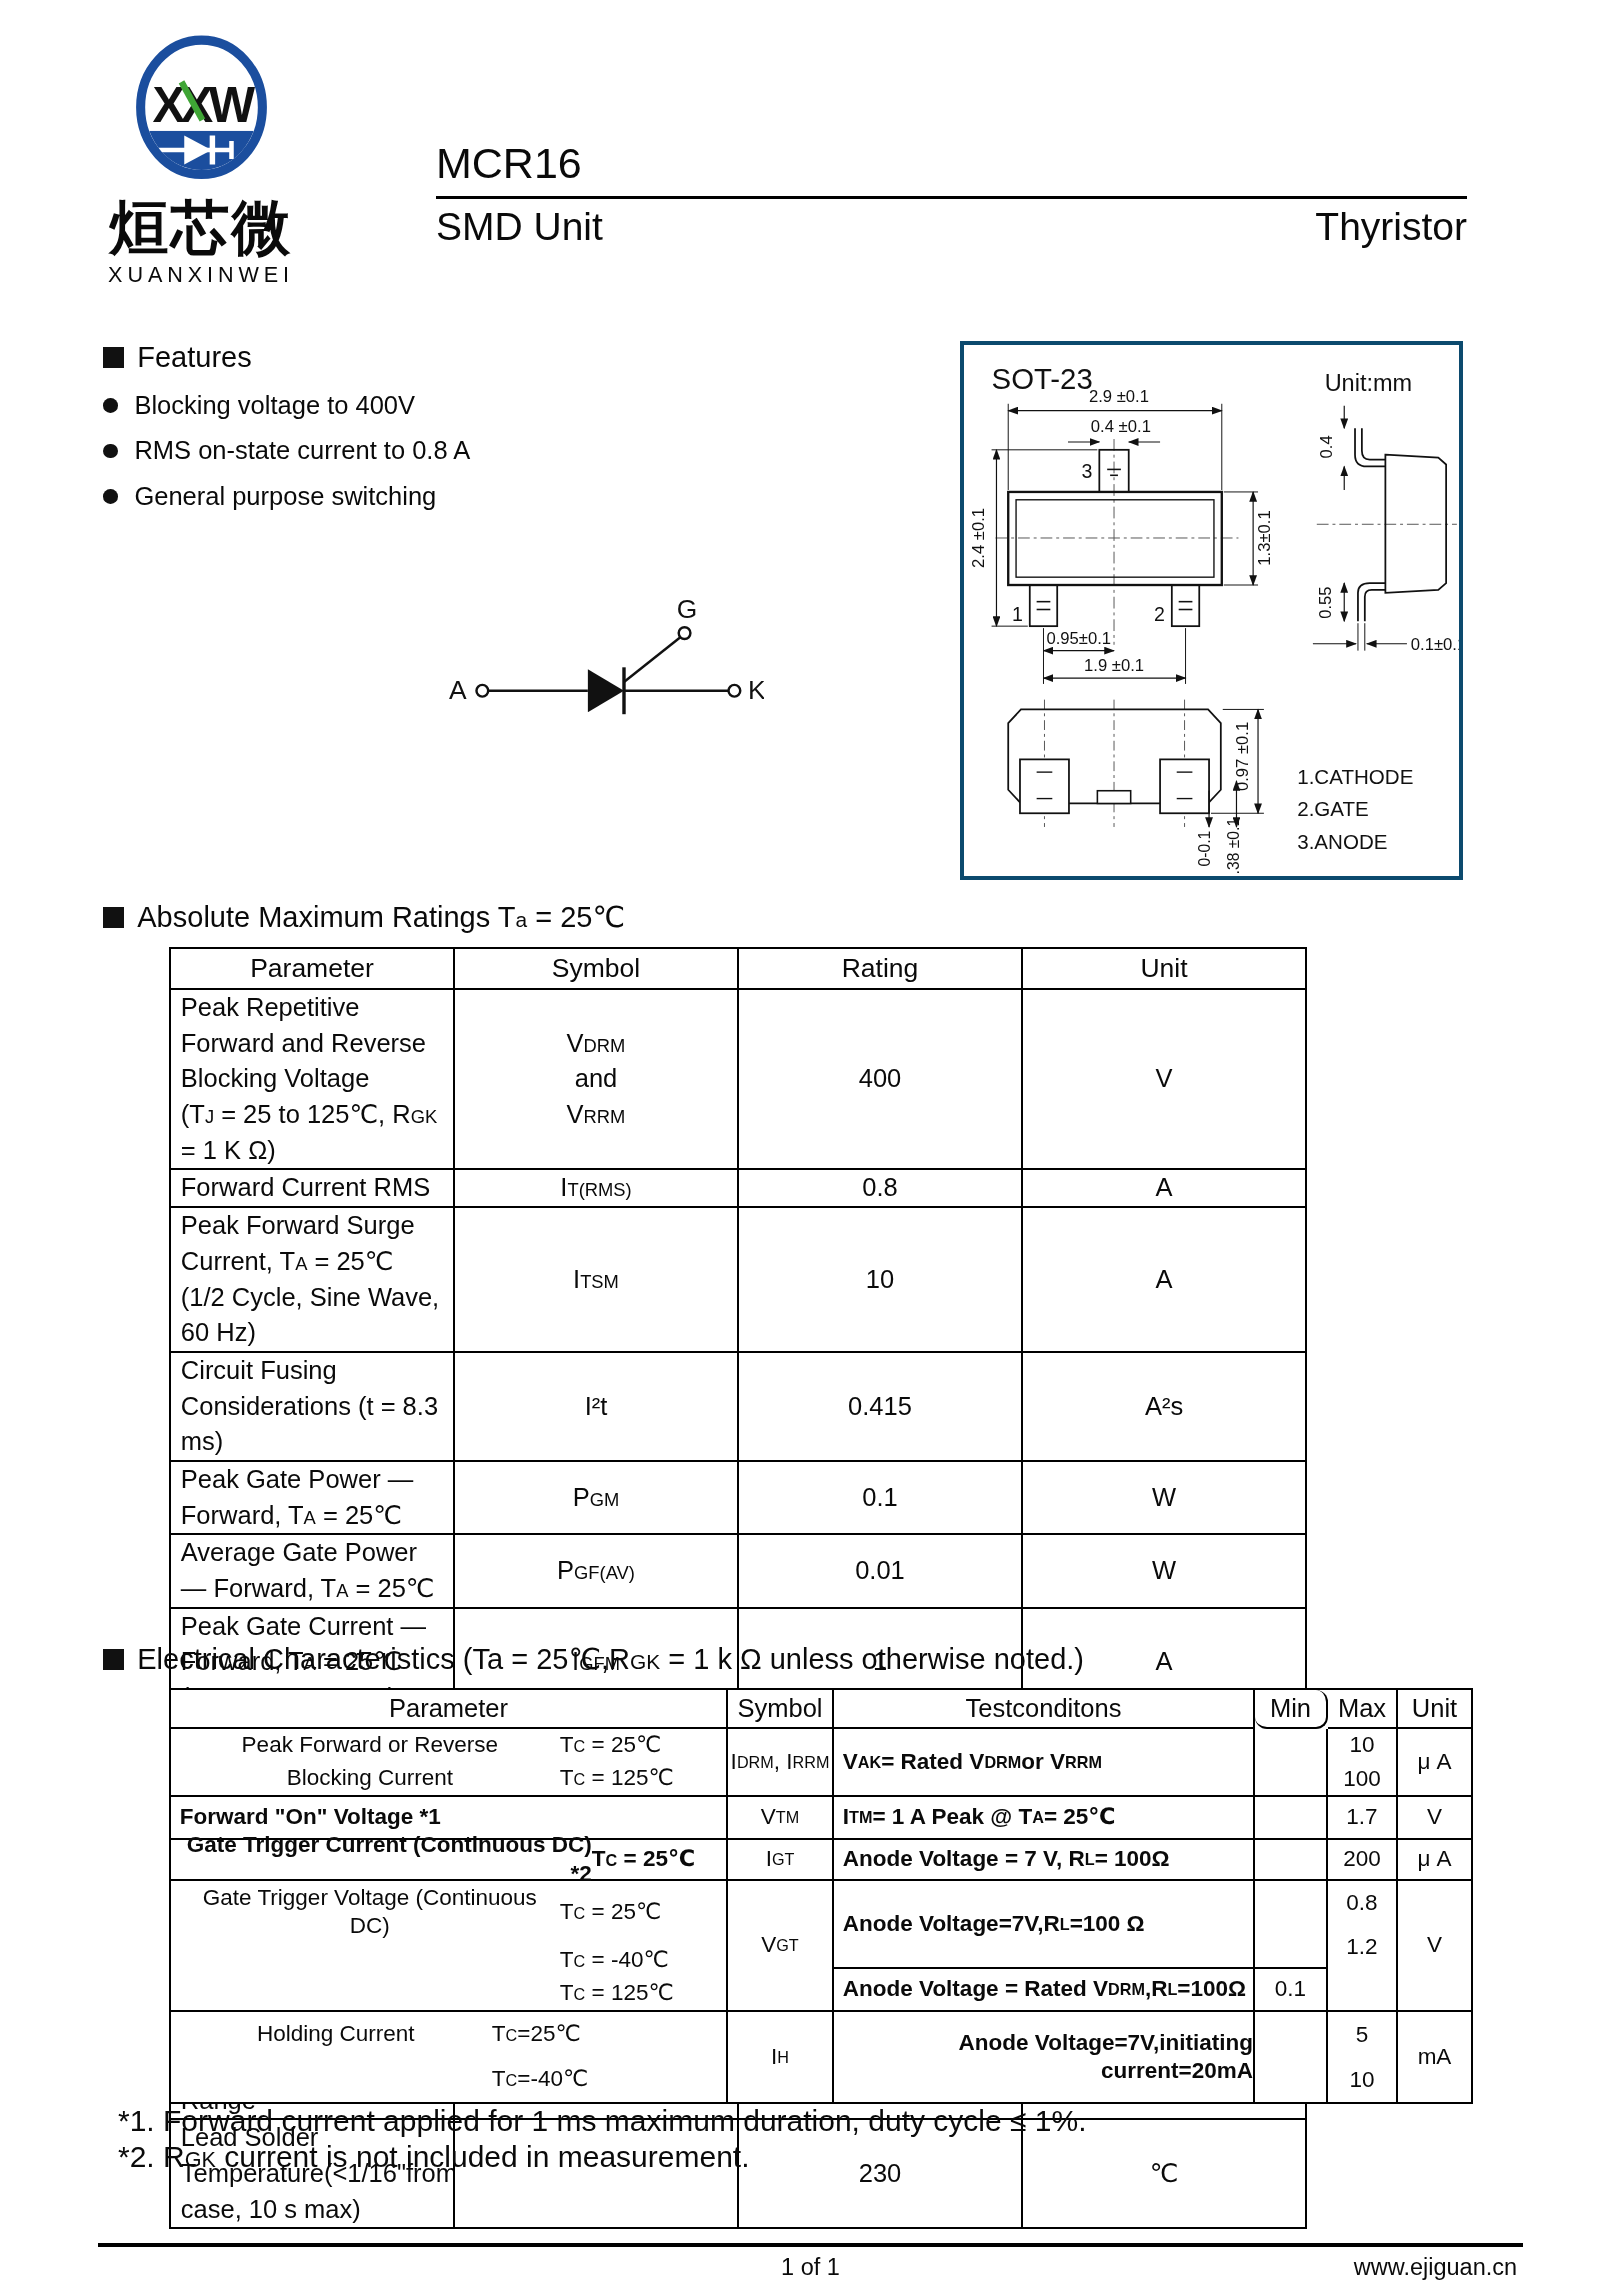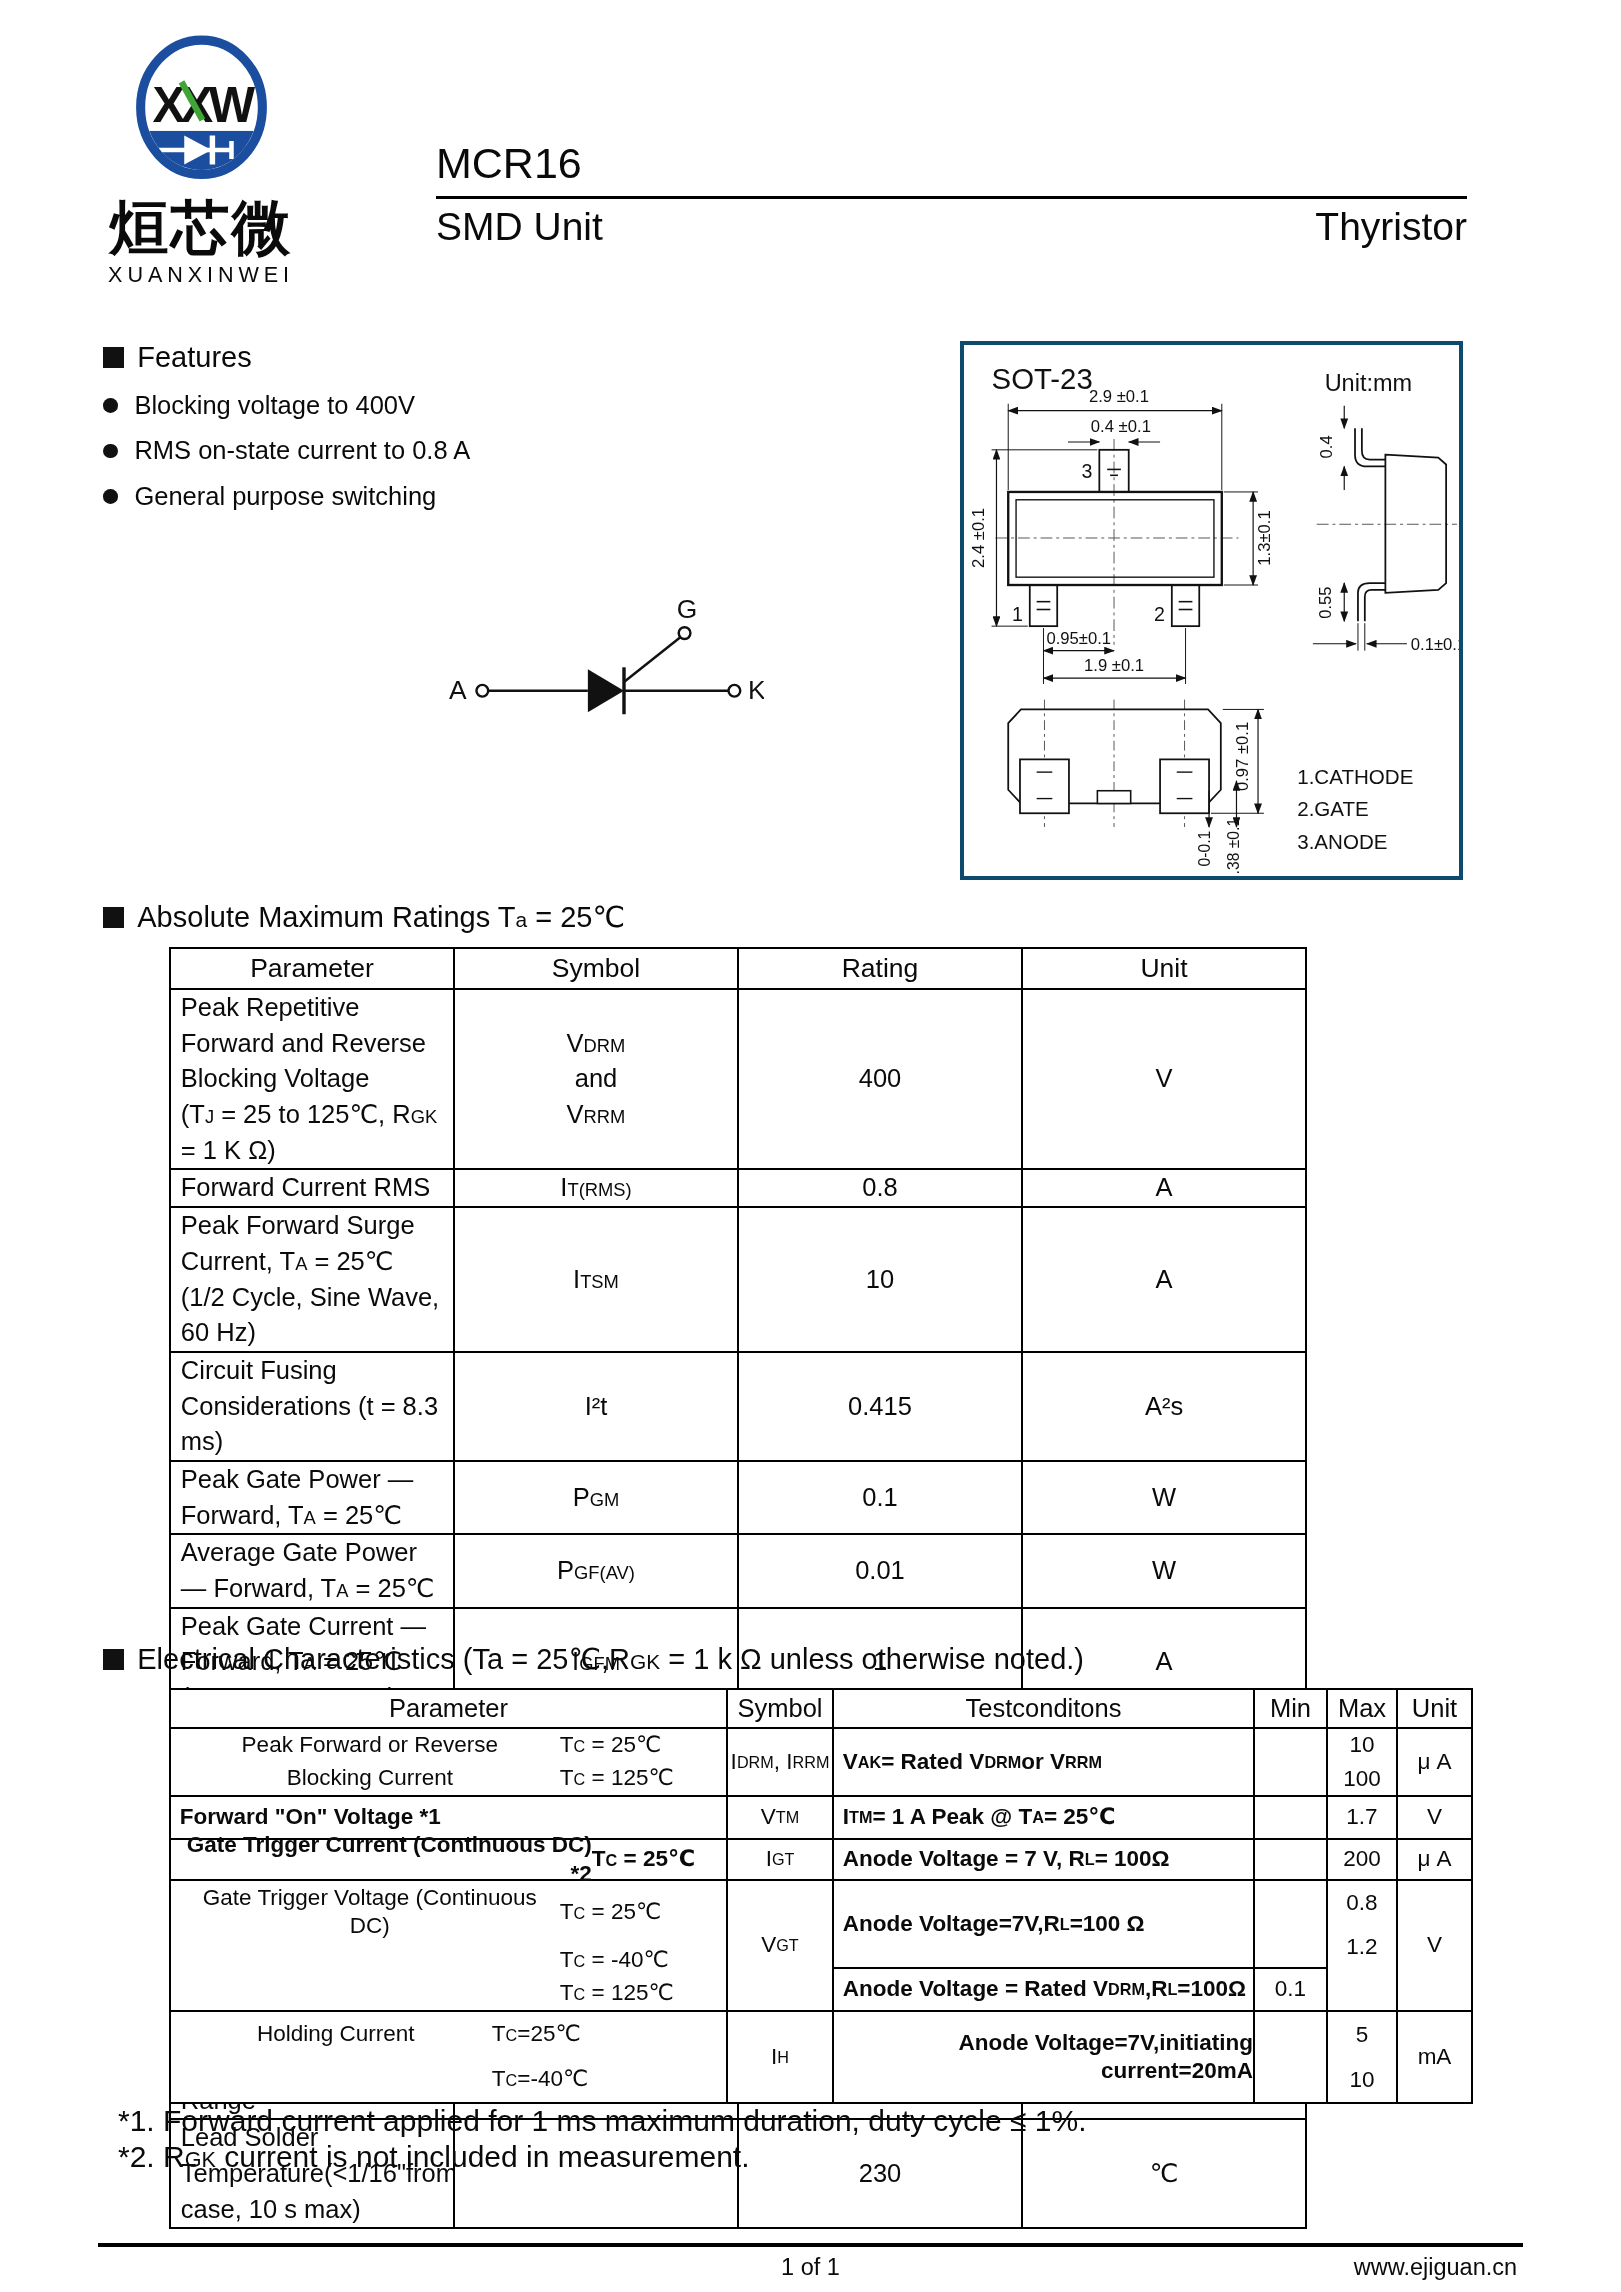--- a/index.html
+++ b/index.html
@@ -327,7 +327,7 @@
     <div class="cell hdr" style="grid-column:1;grid-row:1;">Parameter</div>
     <div class="cell hdr" style="grid-column:2;grid-row:1;">Symbol</div>
     <div class="cell hdr" style="grid-column:3;grid-row:1;">Testconditons</div>
-    <div class="cell hdr" style="grid-column:4;grid-row:1;">Min</div>
+    <div class="cell hdr" style="grid-column:4;grid-row:1;border-radius:12px;">Min</div>
     <div class="cell hdr" style="grid-column:5;grid-row:1;">Max</div>
     <div class="cell hdr nr" style="grid-column:6;grid-row:1;">Unit</div>
 

